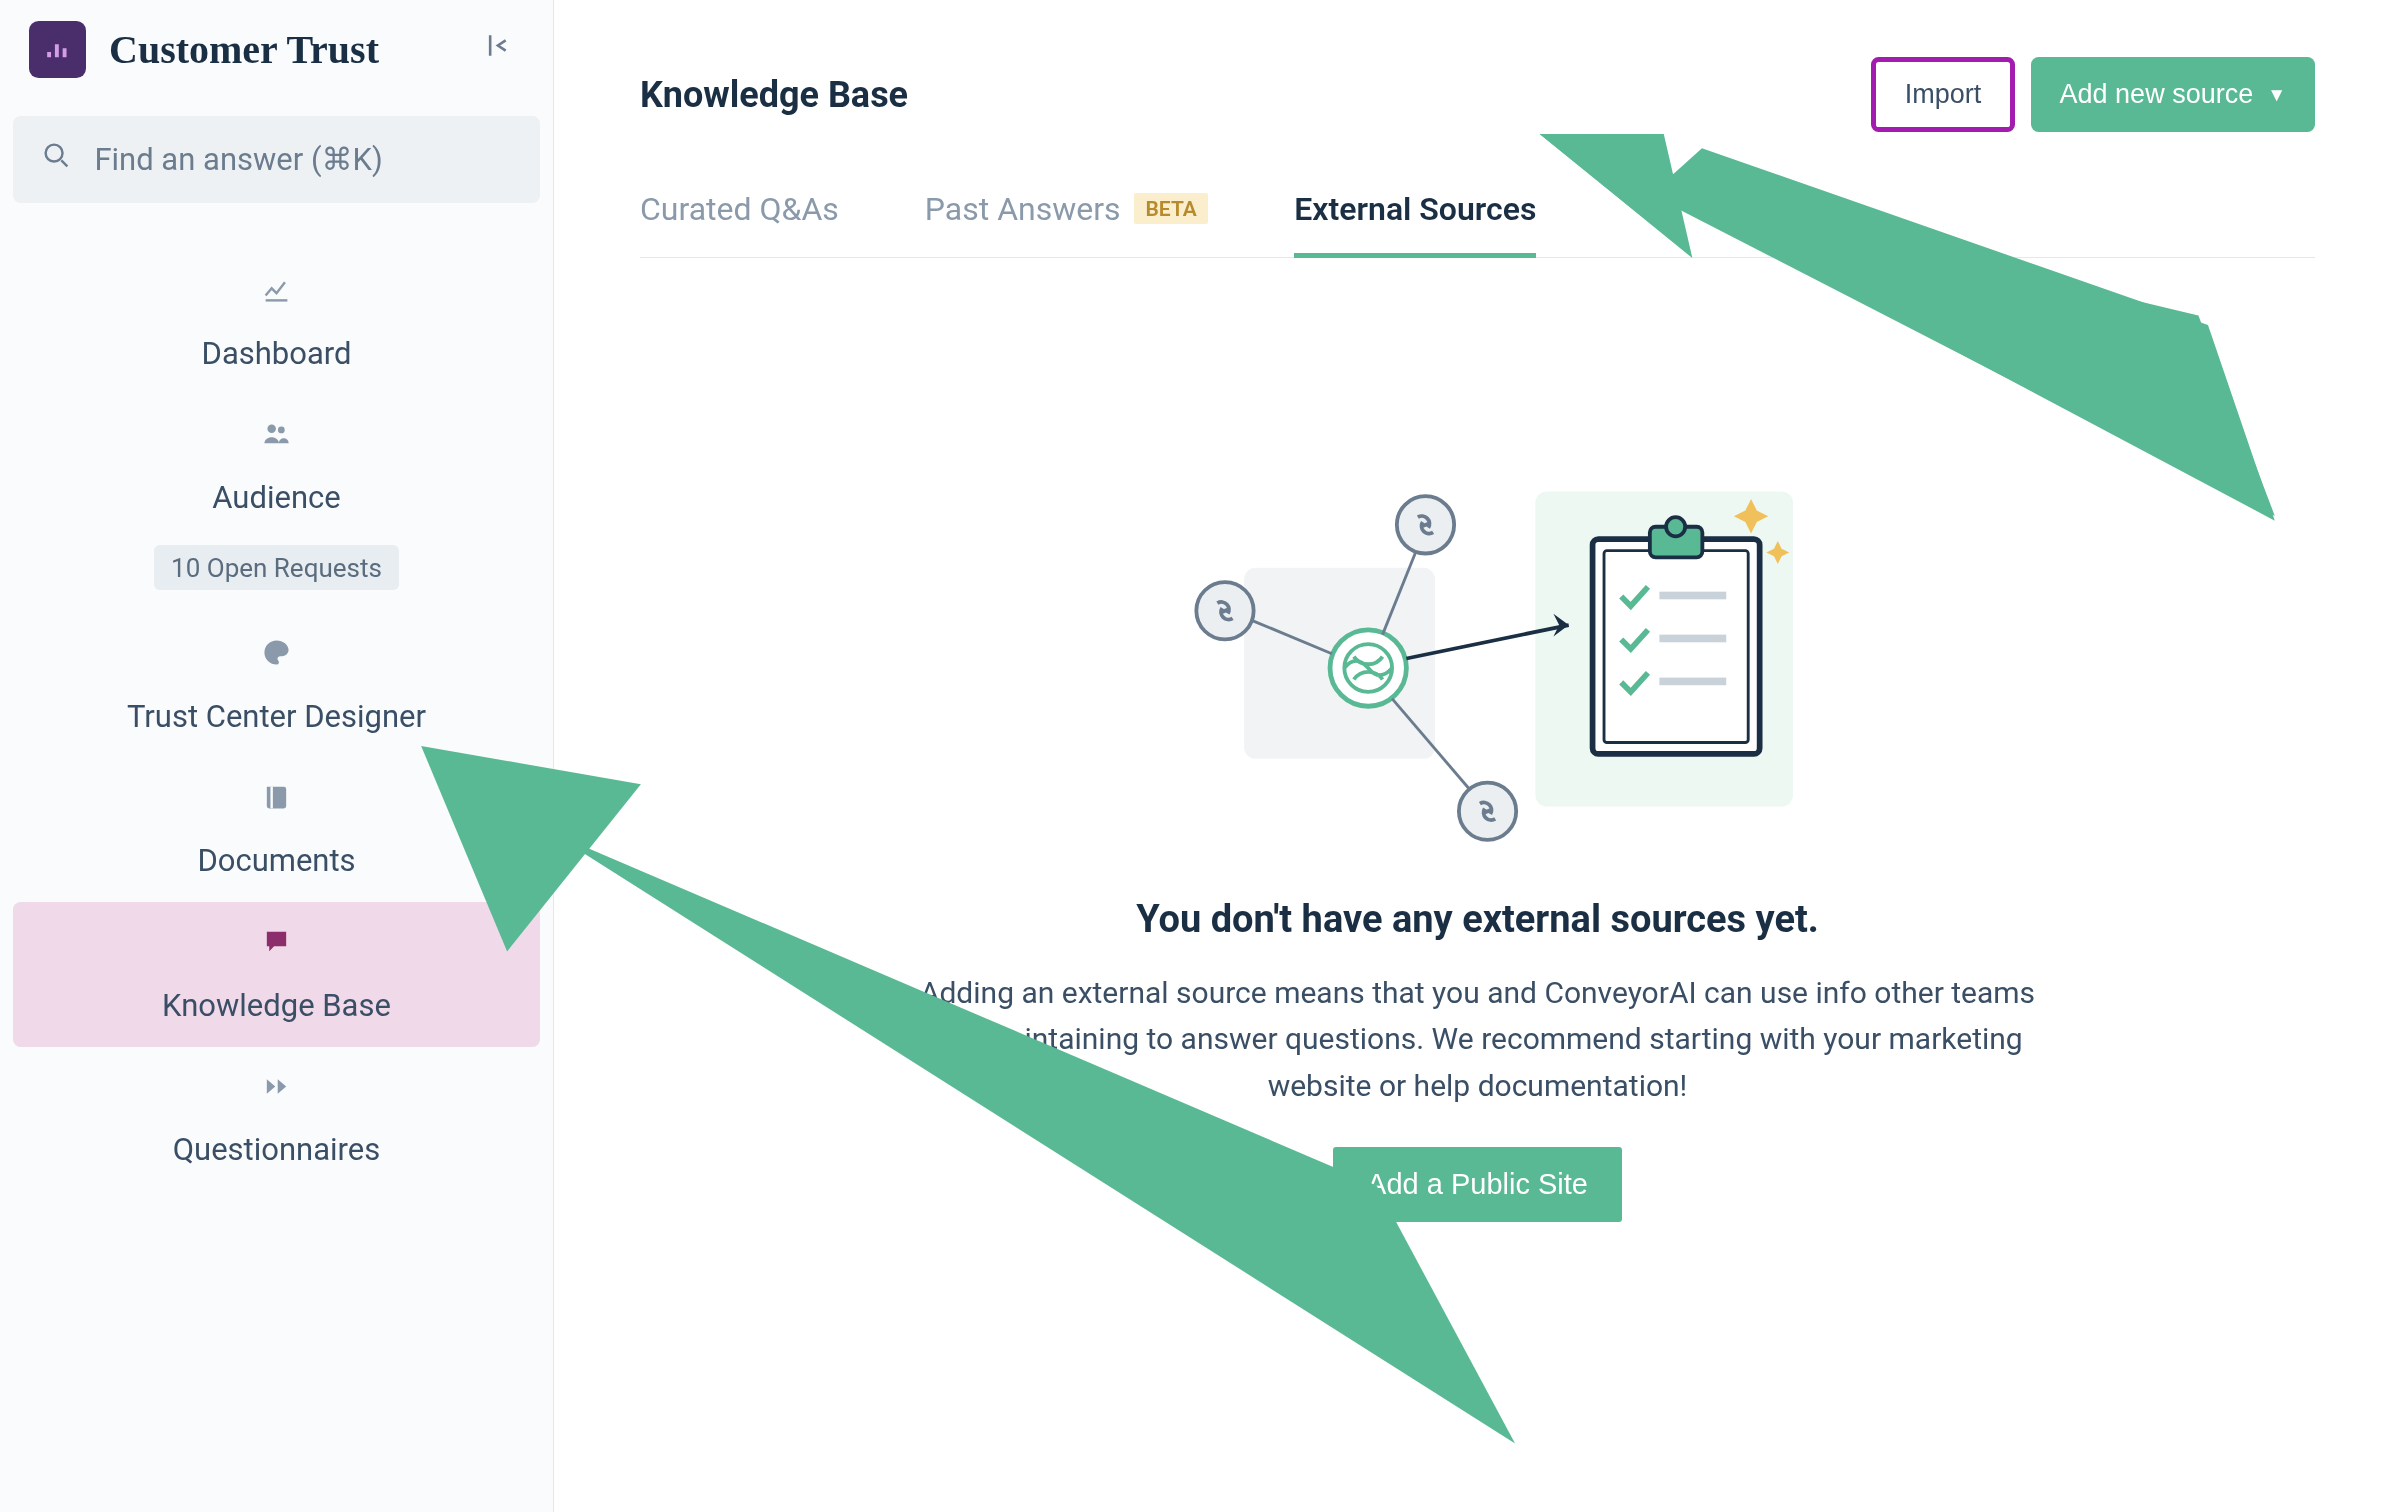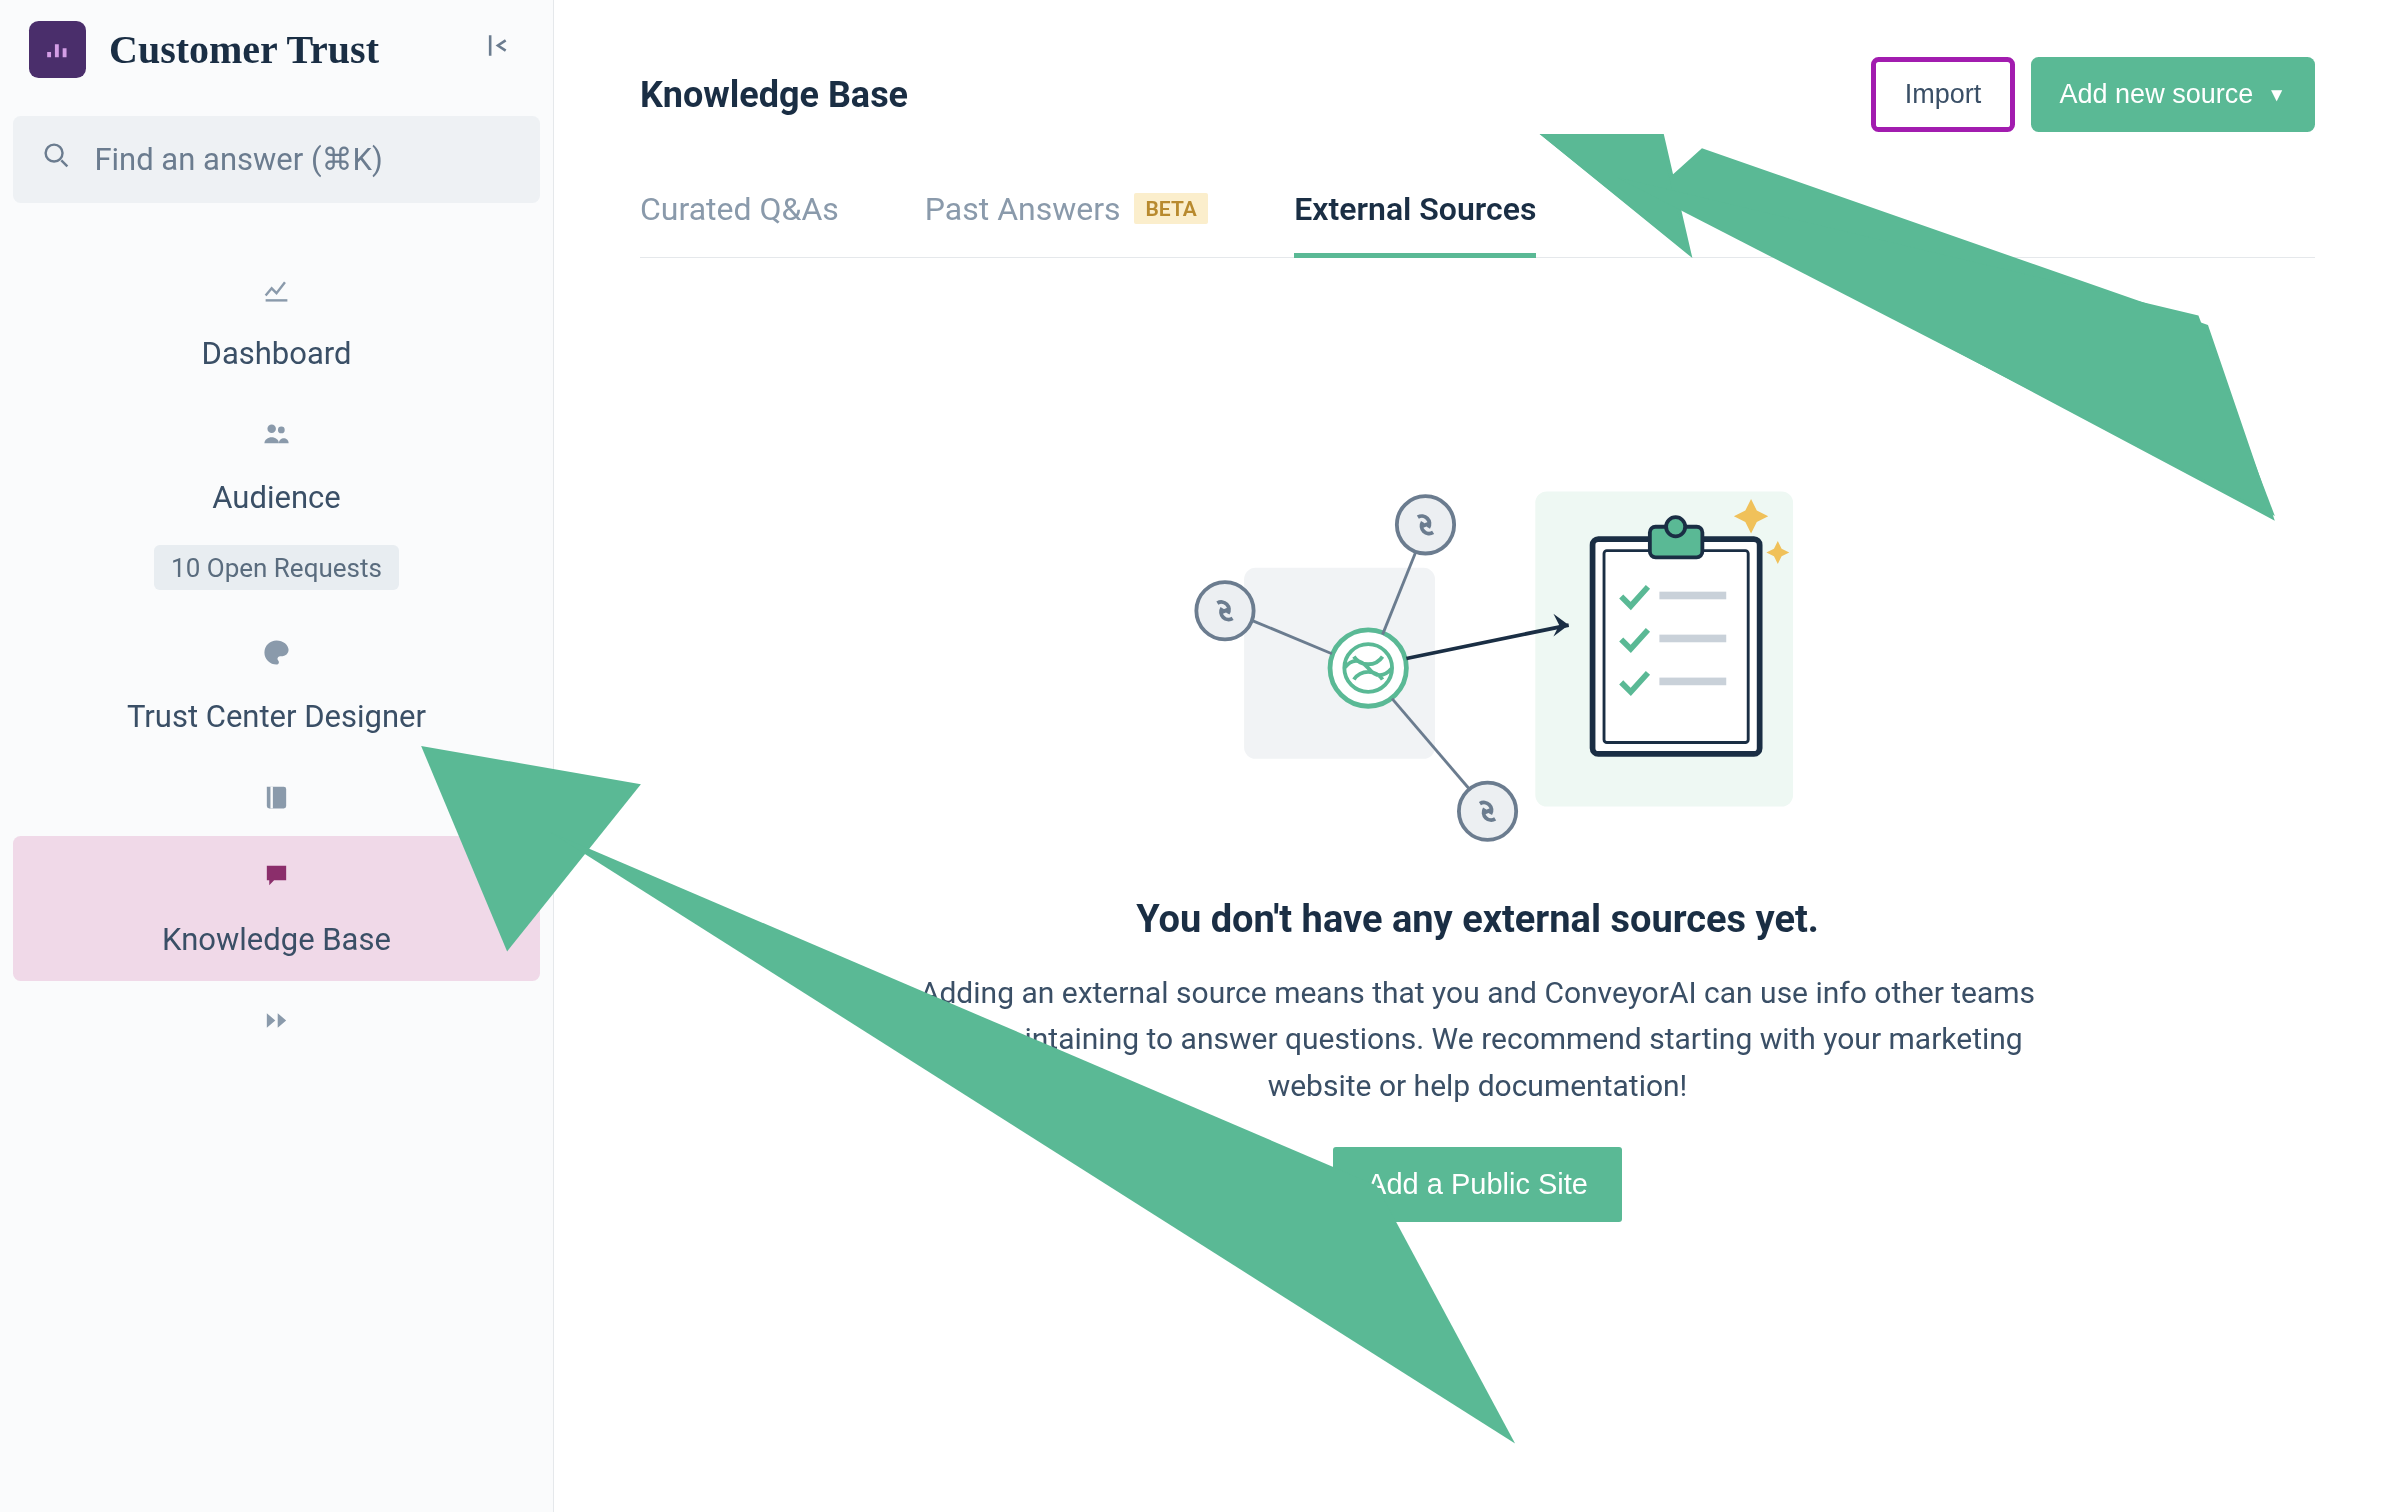--- a/index.html
+++ b/index.html
@@ -283,6 +283,7 @@
               <rect x="7" y="3" width="2" height="18" fill="#fafbfc"></rect>
             </svg>
         </span>
+        <span class="nav-label">Documents</span>
       </div>
 
       <div class="nav-item active">

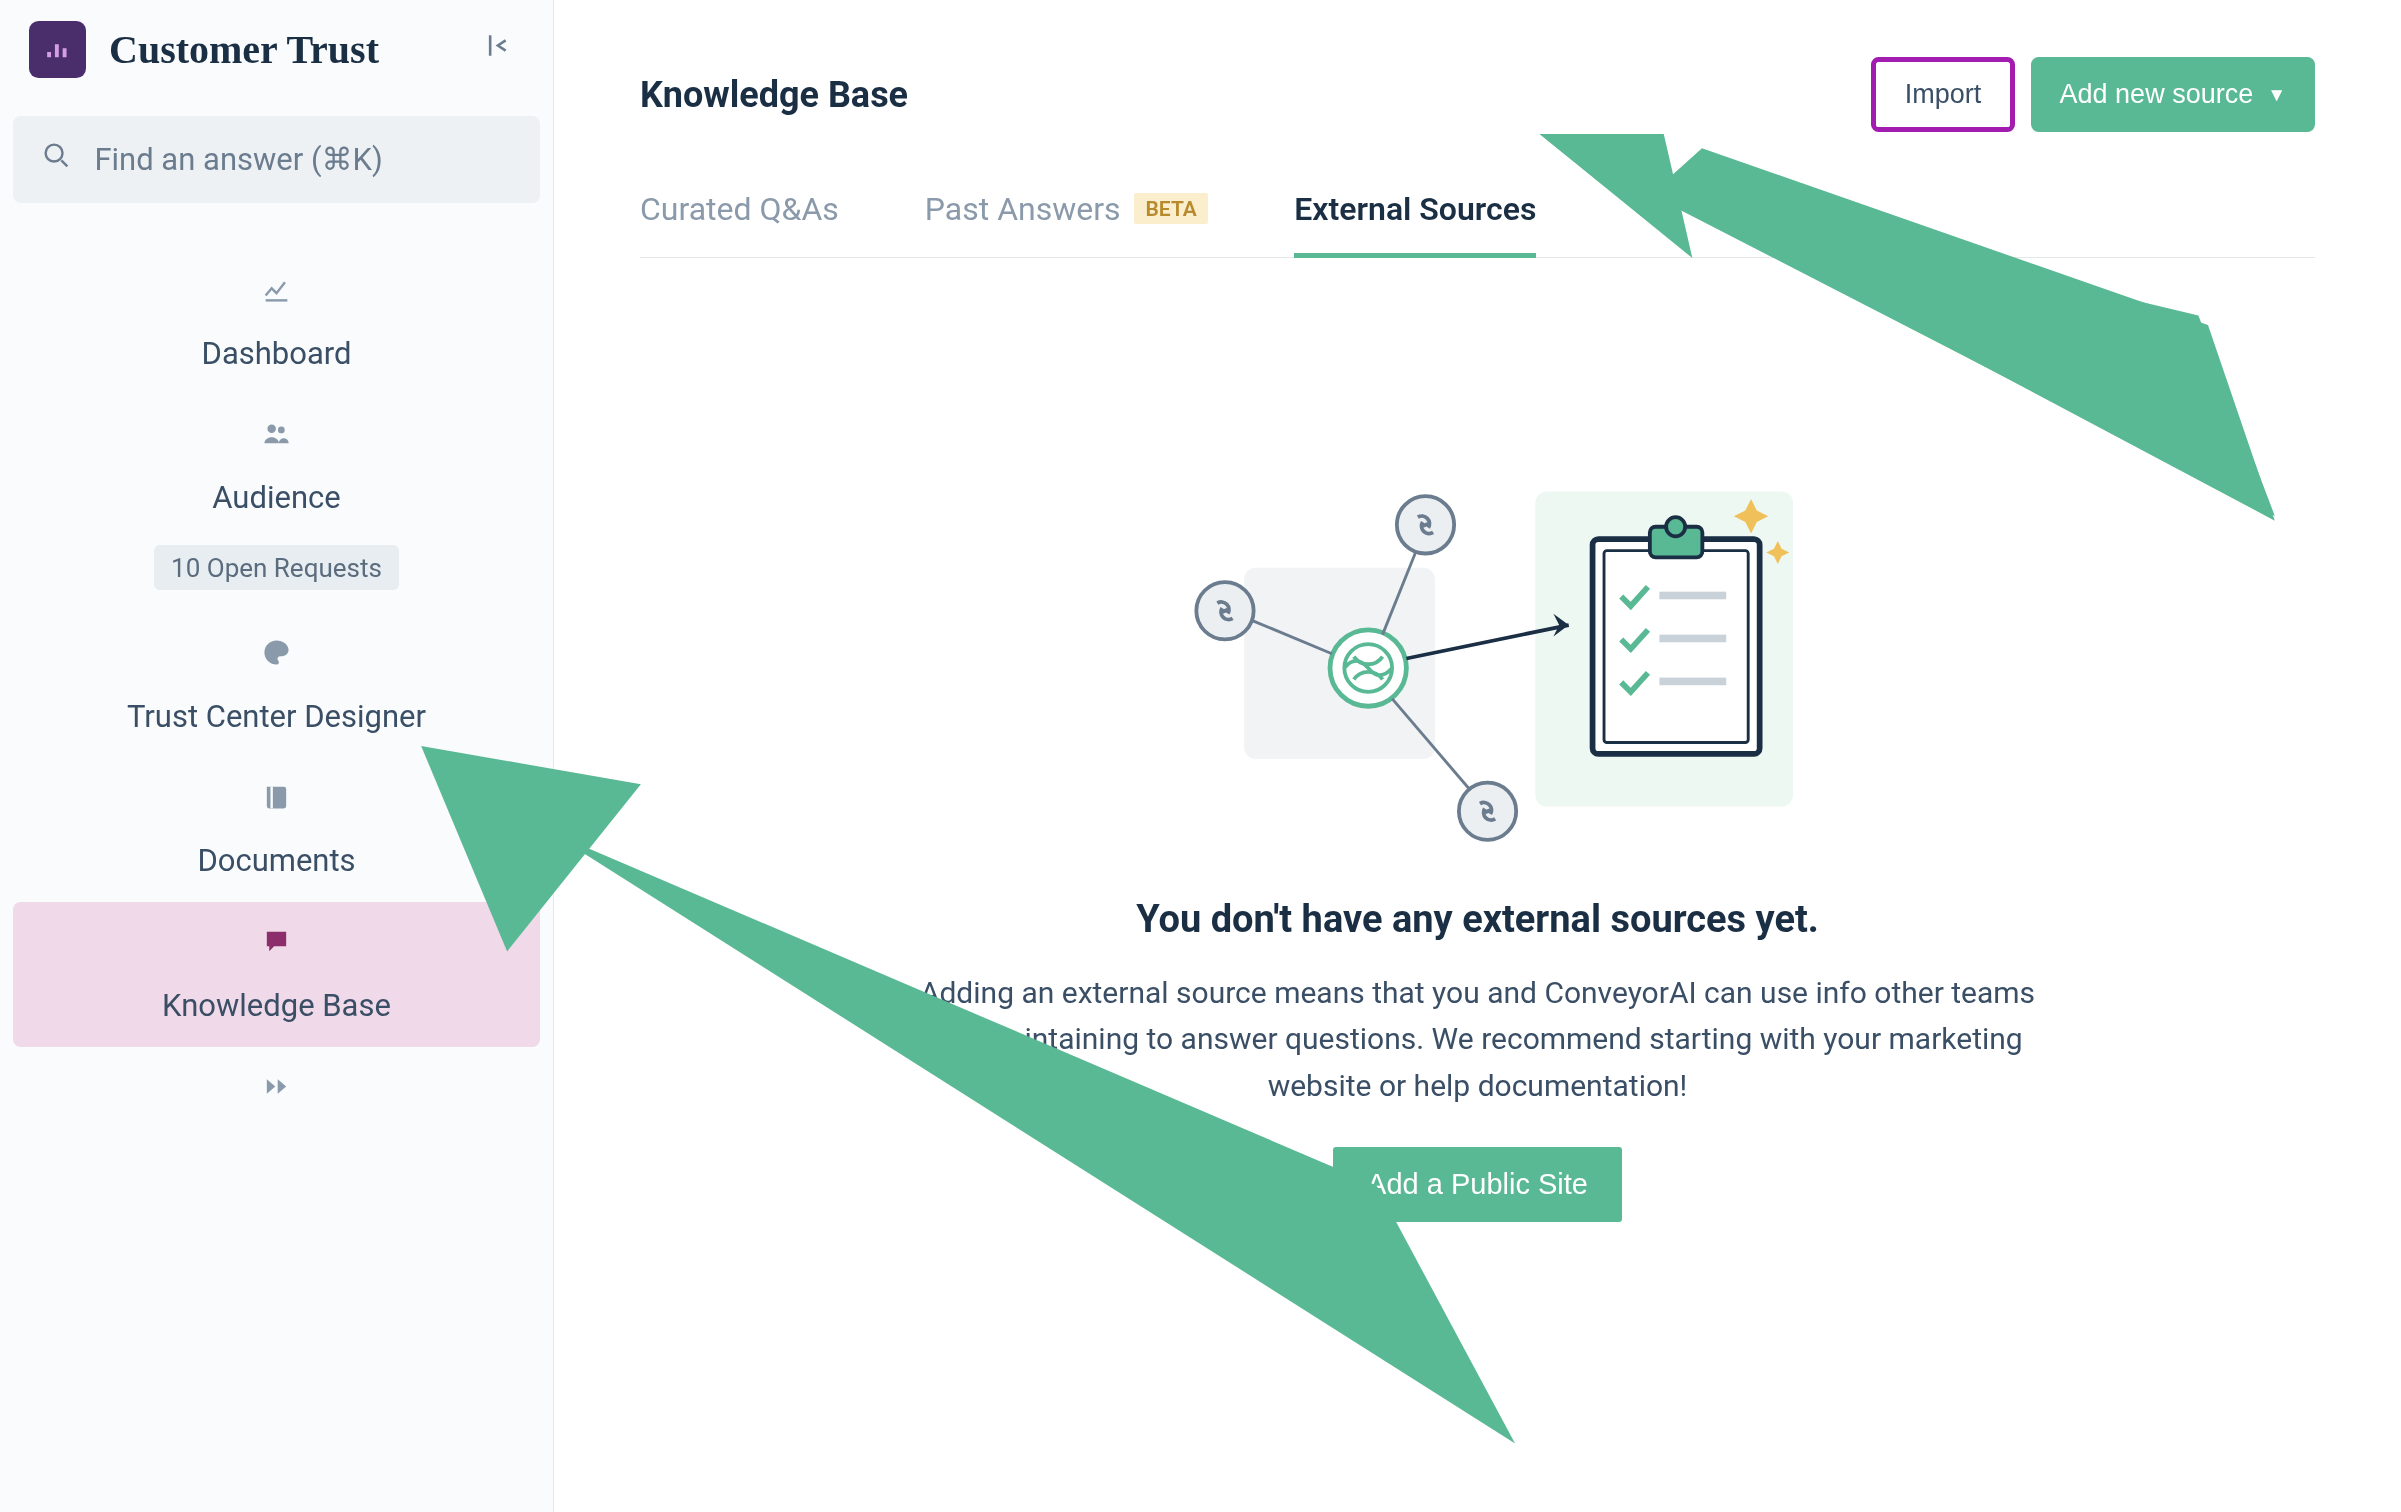--- a/index.html
+++ b/index.html
@@ -301,6 +301,7 @@
               <path d="M4 6l7 6-7 6zM13 6l7 6-7 6z"></path>
             </svg>
         </span>
+        <span class="nav-label">Questionnaires</span>
       </div>
     </nav>
   </aside>

